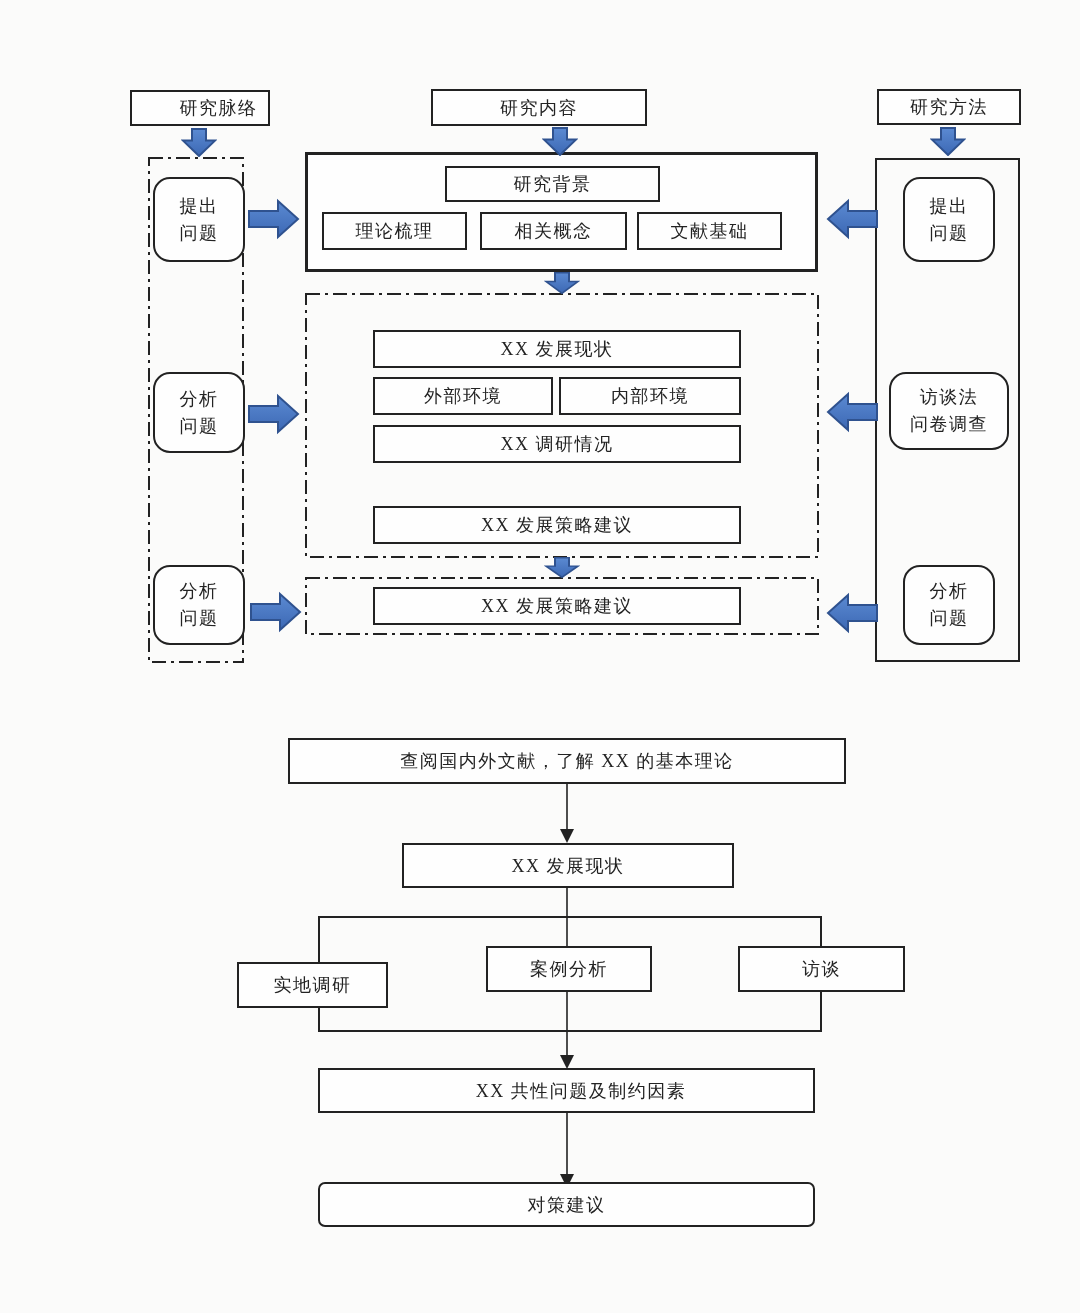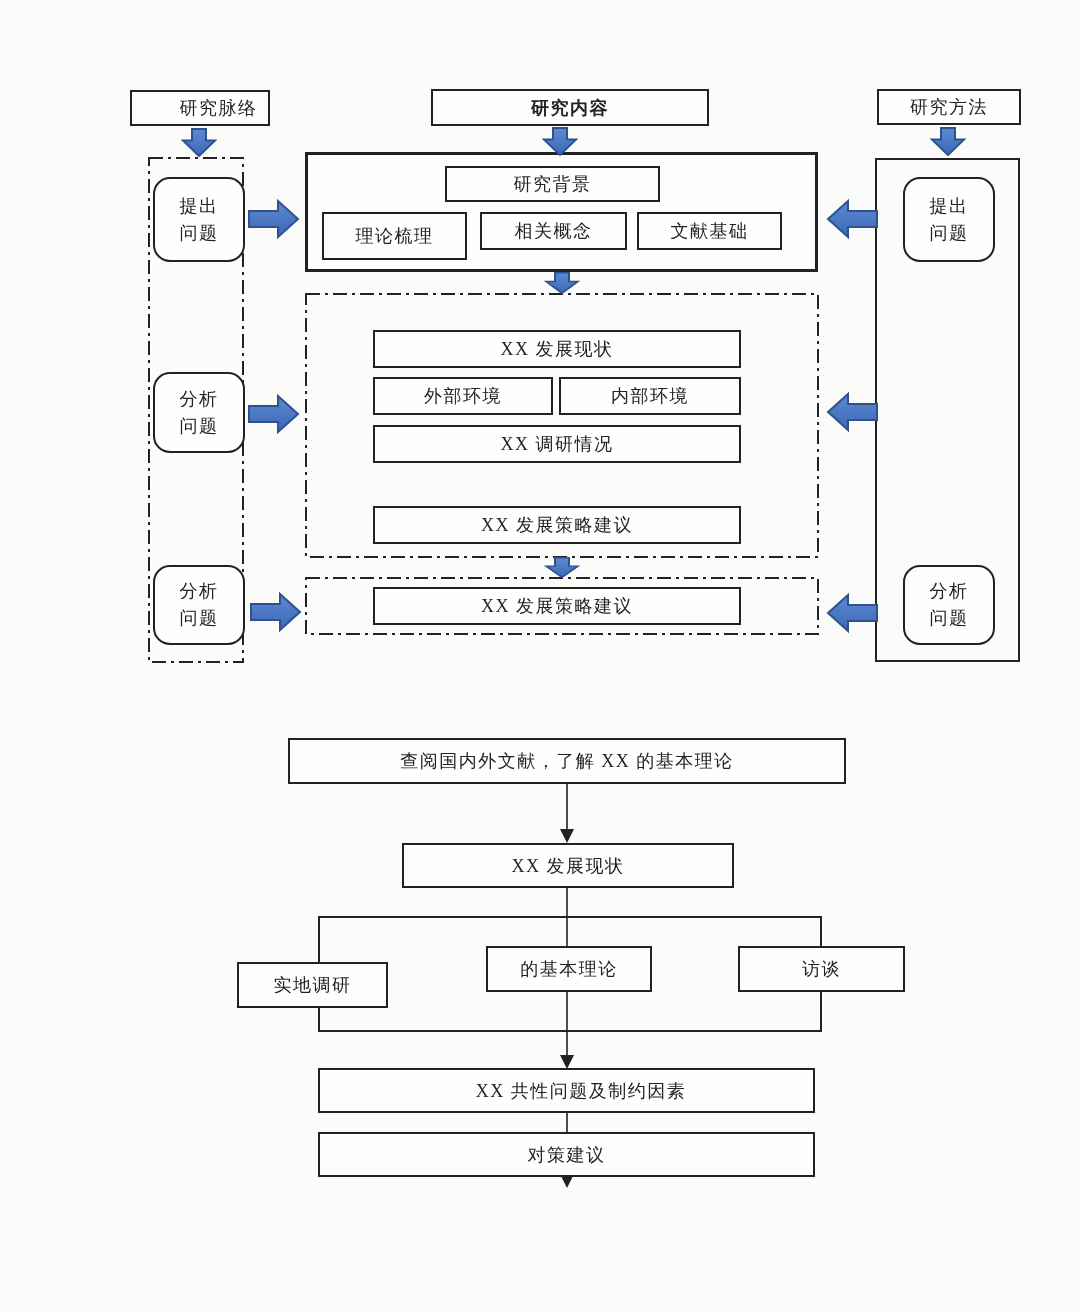--- a/index.html
+++ b/index.html
@@ -57,7 +57,7 @@
   </svg>
 
   <div class="box" style="left:130px;top:90px;width:140px;height:36px;padding-left:37px;">研究脉络</div>
-  <div class="box" style="left:431px;top:89px;width:278px;height:37px;font-weight:bold;">研究内容</div>
+  <div class="box" style="left:431px;top:89px;width:216px;height:37px;">研究内容</div>
   <div class="box" style="left:877px;top:89px;width:144px;height:36px;">研究方法</div>
 
   <svg class="arrowblock" style="left:181px;top:128px;" width="36" height="29" viewBox="0 0 36 30" preserveAspectRatio="none">

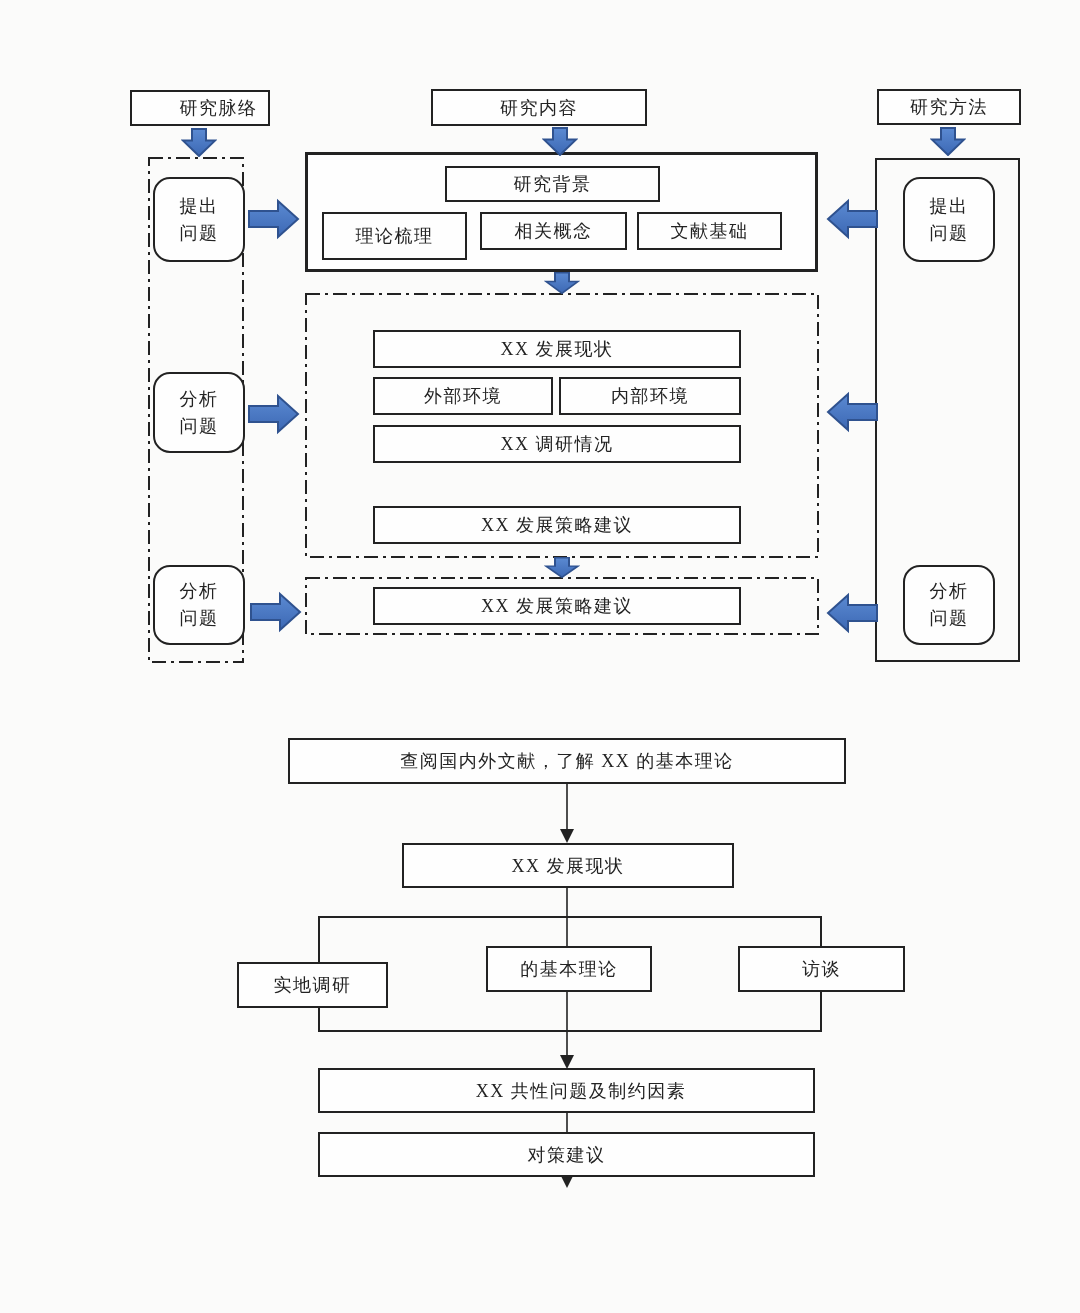--- a/index.html
+++ b/index.html
@@ -105,7 +105,7 @@
 
   <div class="frame thick" style="left:305px;top:152px;width:513px;height:120px;border-width:3px;background:#fefefe;"></div>
   <div class="box" style="left:445px;top:166px;width:215px;height:36px;">研究背景</div>
-  <div class="box" style="left:322px;top:212px;width:145px;height:48px;">理论梳理</div>
+  <div class="box" style="left:322px;top:212px;width:145px;height:38px;">理论梳理</div>
   <div class="box" style="left:480px;top:212px;width:147px;height:38px;">相关概念</div>
   <div class="box" style="left:637px;top:212px;width:145px;height:38px;">文献基础</div>
 

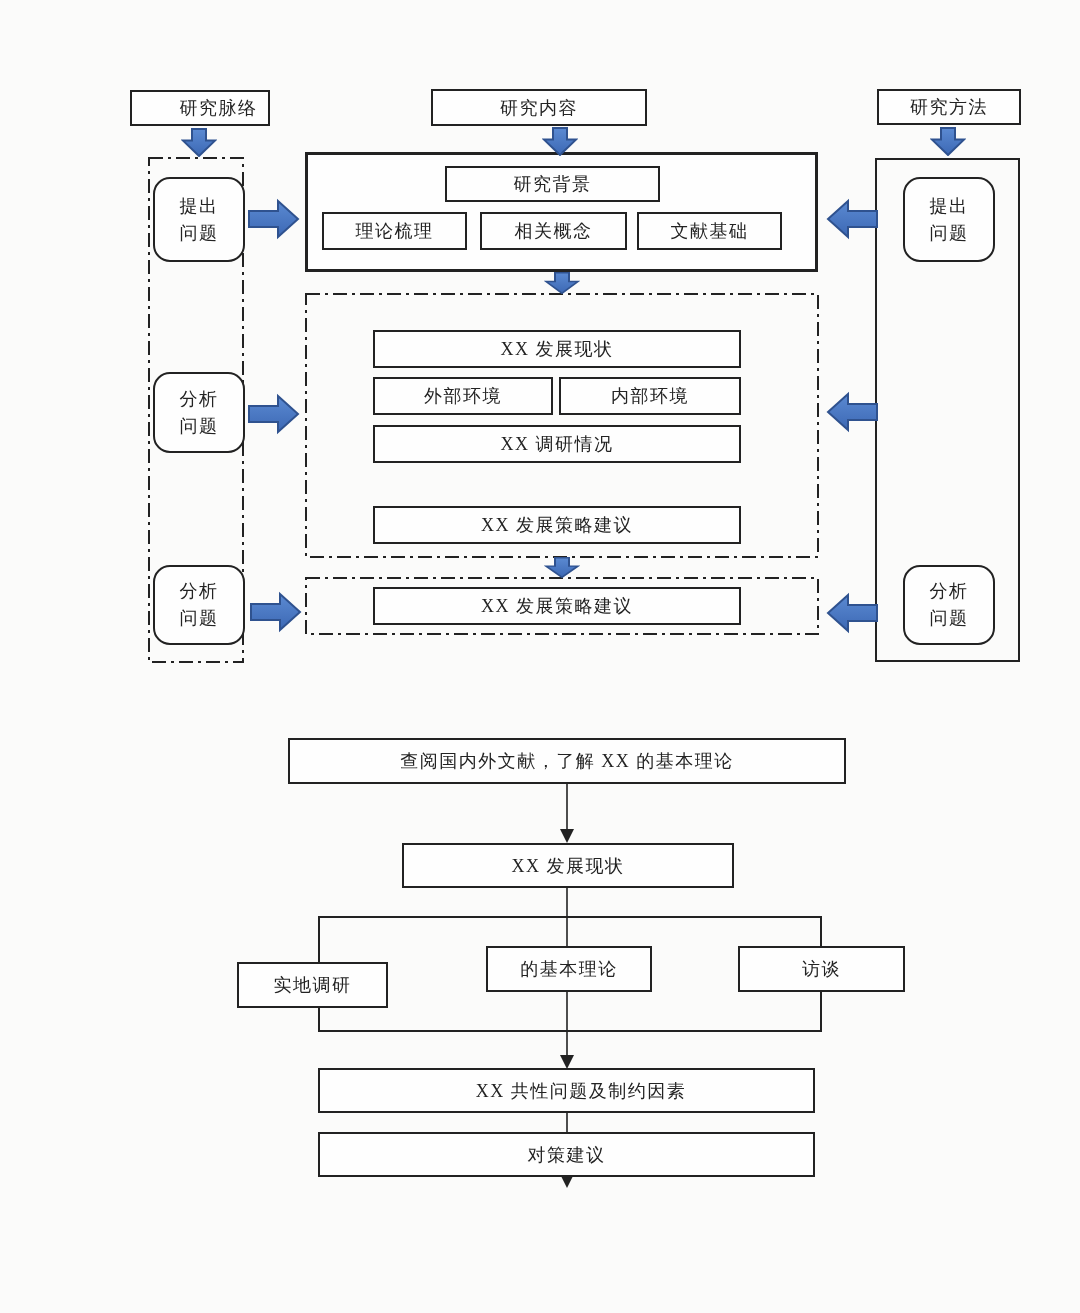--- a/index.html
+++ b/index.html
@@ -80,6 +80,8 @@
   <div class="frame" style="left:875px;top:158px;width:145px;height:504px;"></div>
   <div class="box rounded" style="left:903px;top:177px;width:92px;height:85px;">提出
 问题</div>
+  <div class="box rounded" style="left:889px;top:372px;width:120px;height:78px;">访谈法
+问卷调查</div>
   <div class="box rounded" style="left:903px;top:565px;width:92px;height:80px;">分析
 问题</div>
 

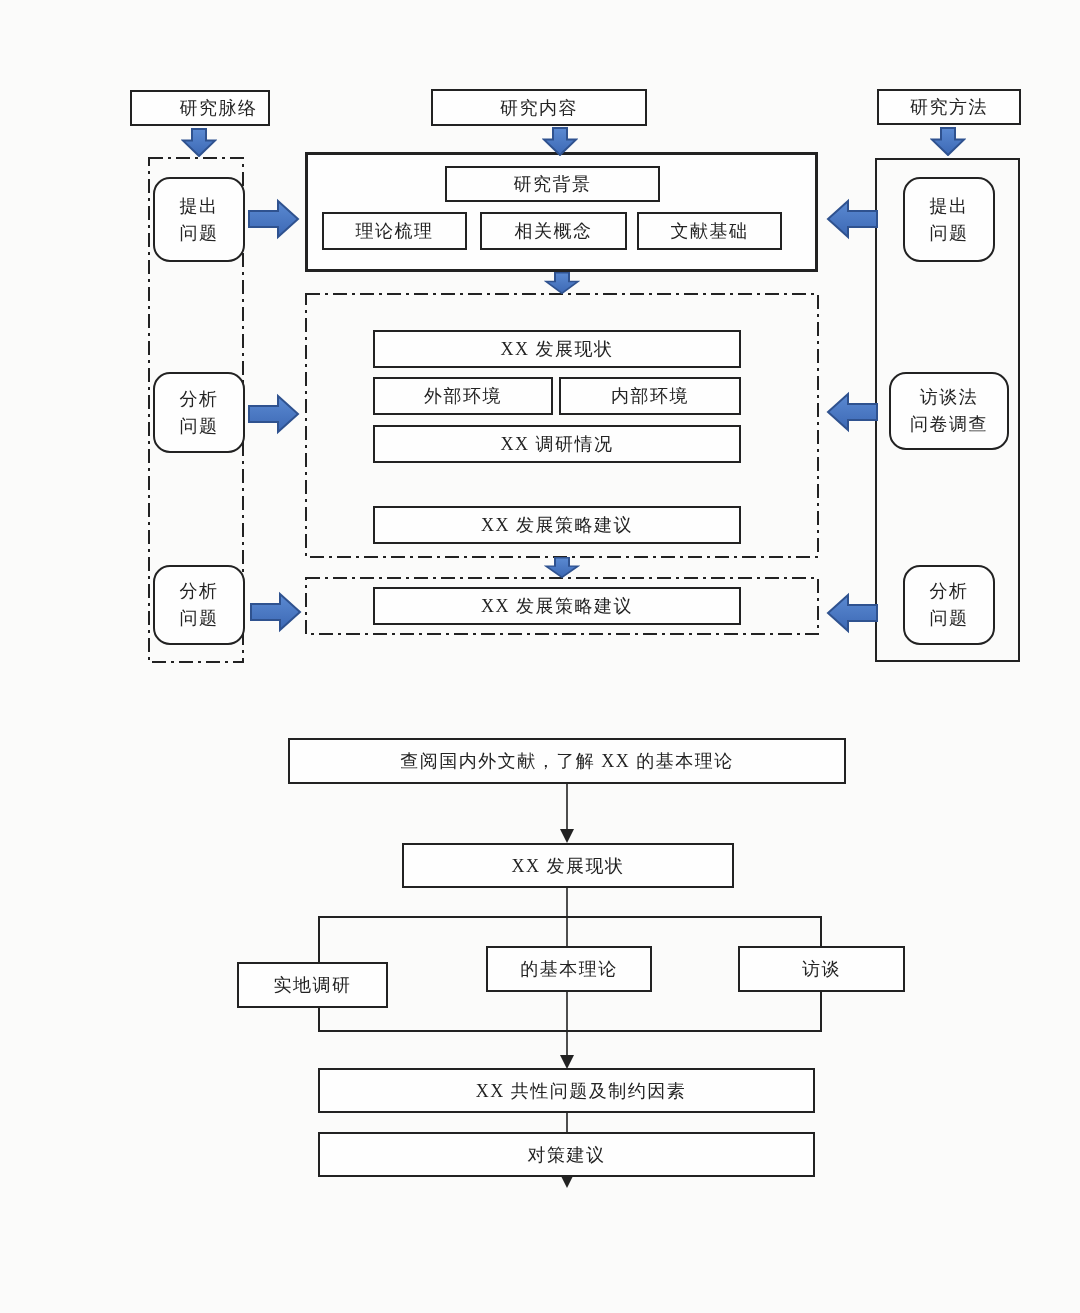--- a/index.html
+++ b/index.html
@@ -134,7 +134,7 @@
   <div class="frame" style="left:318px;top:916px;width:504px;height:116px;"></div>
 
   <div class="box" style="left:237px;top:946px;width:151px;height:46px;margin-top:16px;">实地调研</div>
-  <div class="box" style="left:486px;top:946px;width:166px;height:46px;">的基本理论</div>
+  <div class="box" style="left:486px;top:946px;width:166px;height:46px;">案例分析</div>
   <div class="box" style="left:738px;top:946px;width:167px;height:46px;font-family:Liberation Serif, serif;">访谈</div>
 
   <div class="box" style="left:318px;top:1068px;width:497px;height:45px;padding-left:29px;">XX 共性问题及制约因素</div>

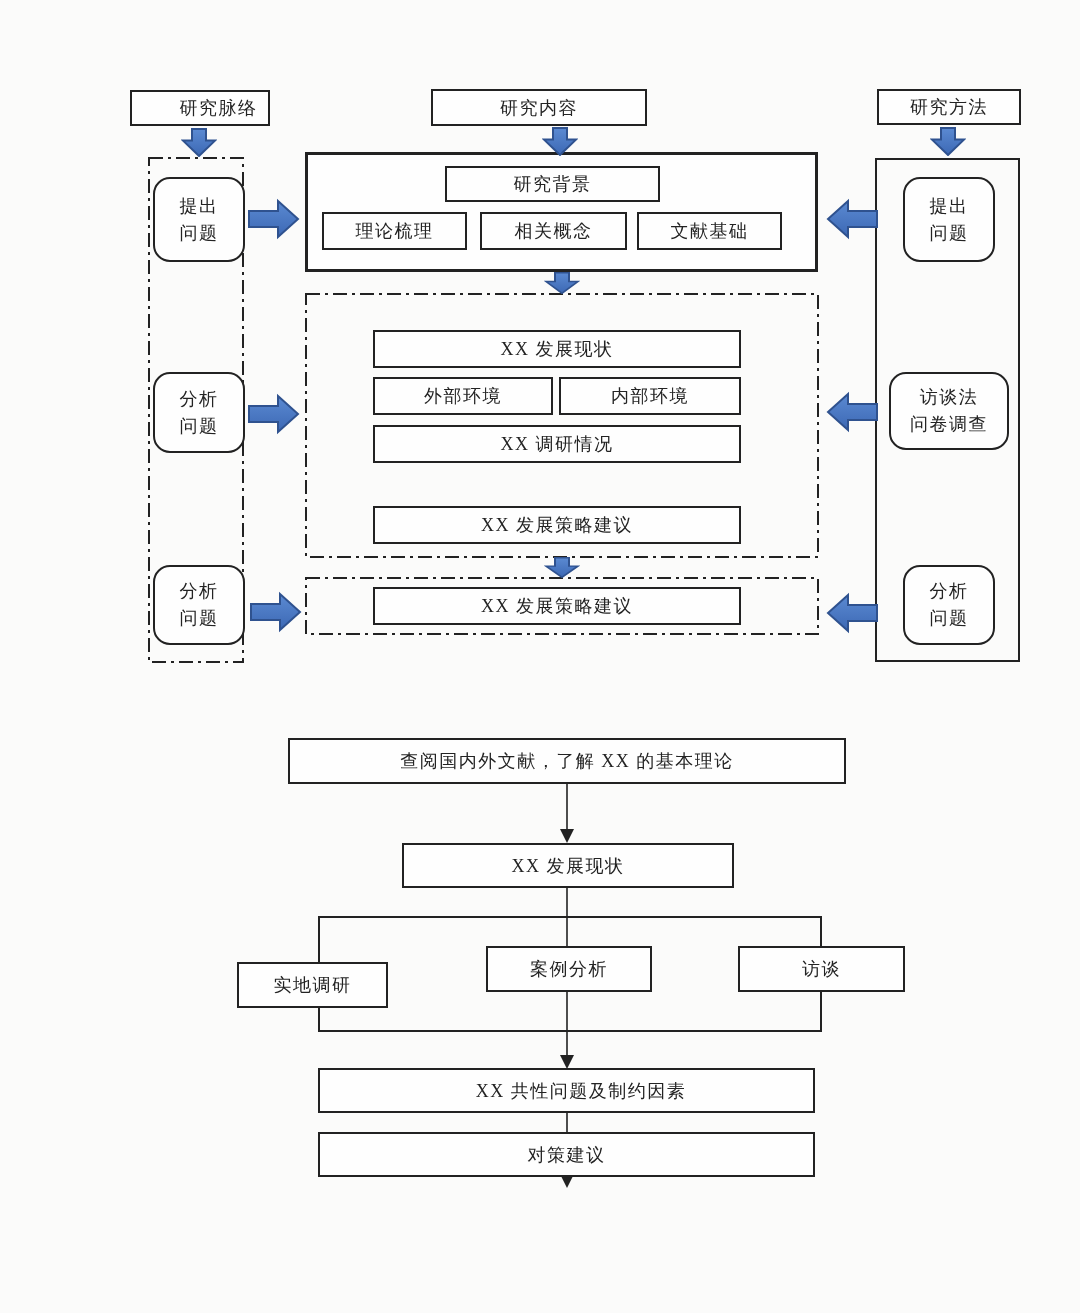--- a/index.html
+++ b/index.html
@@ -139,7 +139,7 @@
 
   <div class="box" style="left:318px;top:1068px;width:497px;height:45px;padding-left:29px;">XX 共性问题及制约因素</div>
 
-  <div class="box" style="left:318px;top:1132px;width:497px;height:45px;">对策建议</div>
+  <div class="box" style="left:318px;top:1182px;width:497px;height:45px;border-radius:7px;">对策建议</div>
 
 </div>
 

